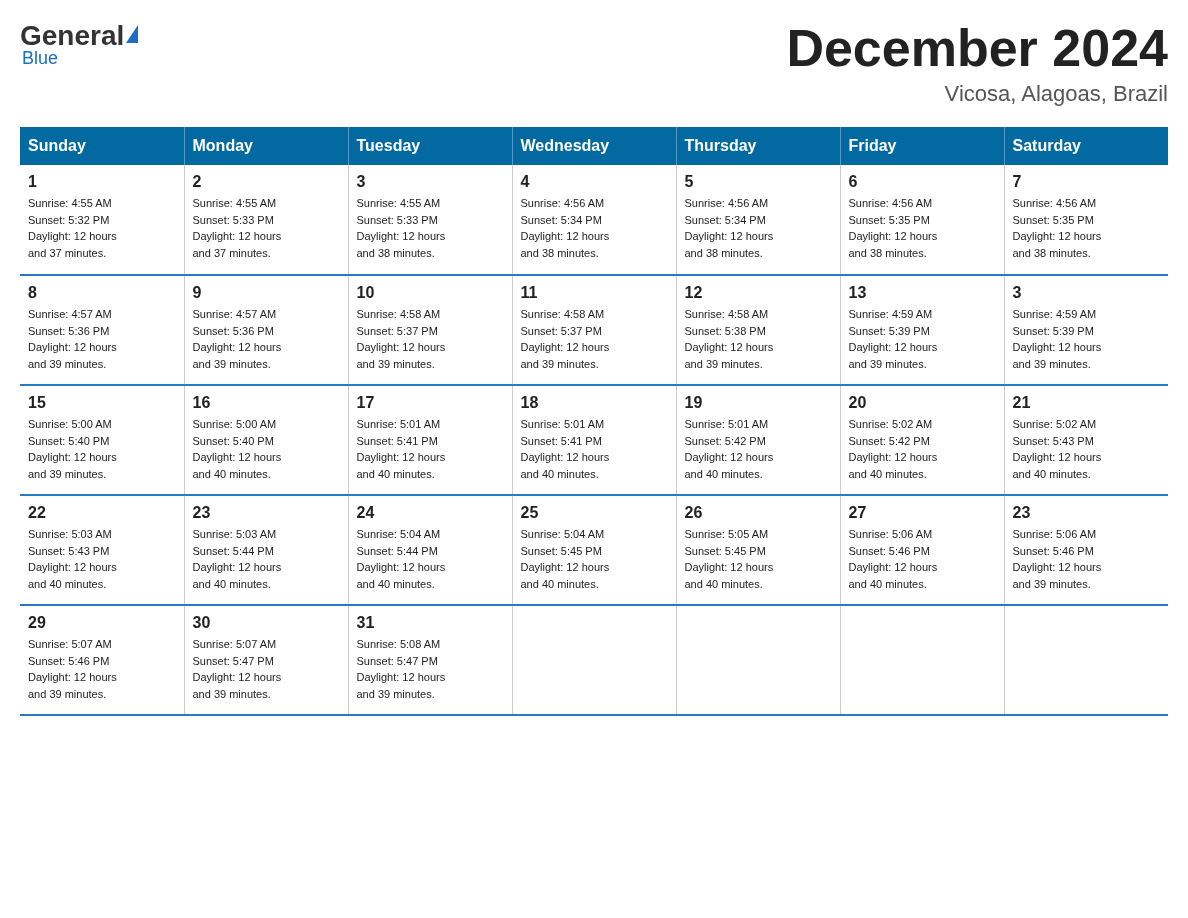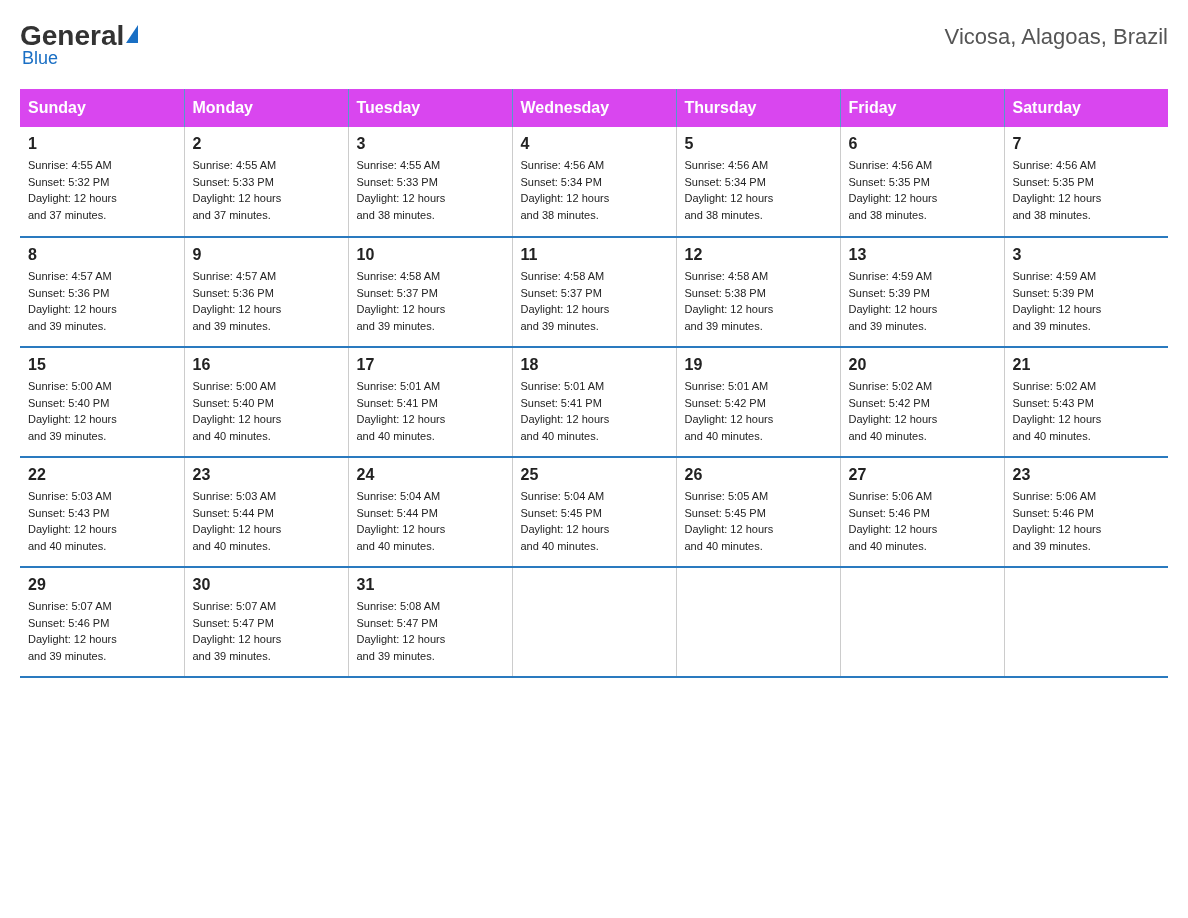--- a/index.html
+++ b/index.html
@@ -120,6 +120,7 @@
     <div class="logo-subtitle">Blue</div>
   </div>
   <div class="title-section">
+    <div class="main-title">December 2024</div>
     <div class="subtitle">Vicosa, Alagoas, Brazil</div>
   </div>
 </div>

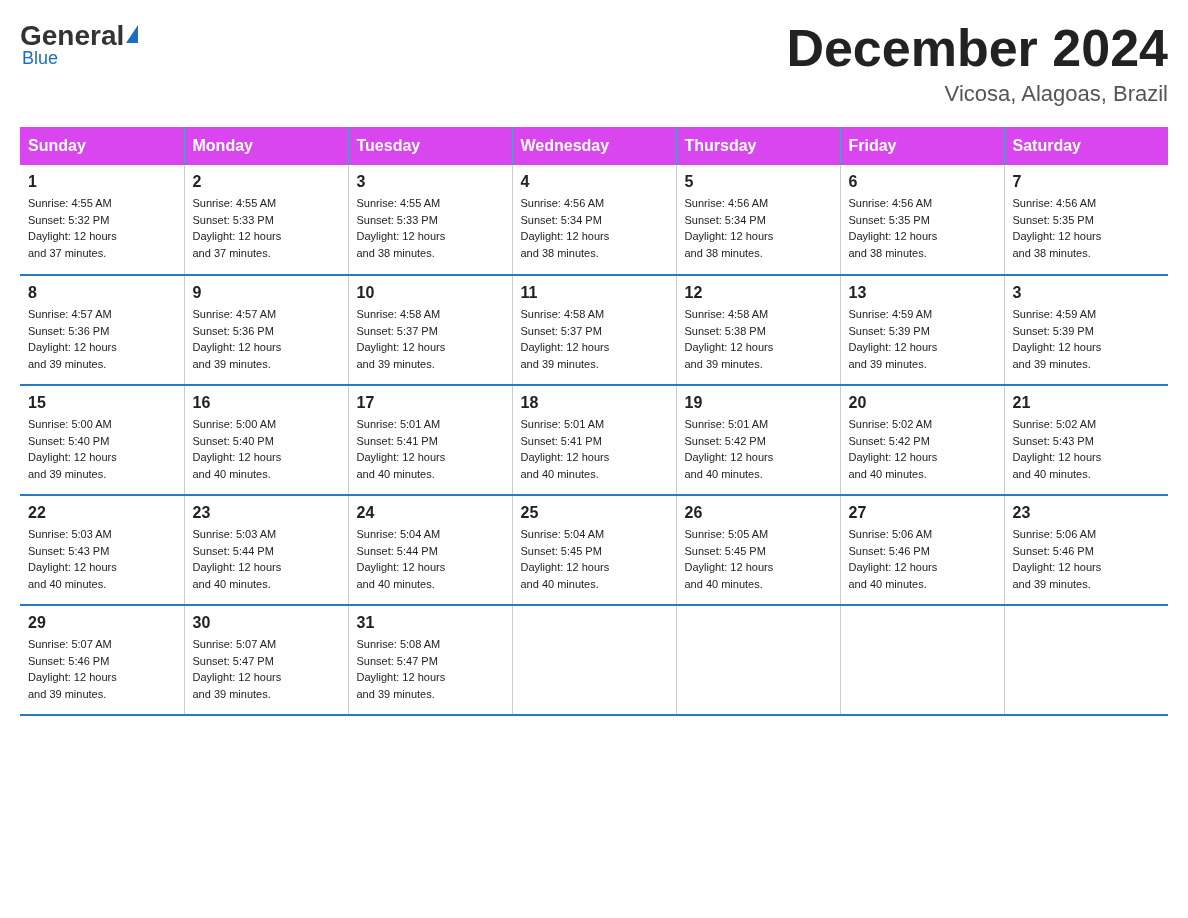--- a/index.html
+++ b/index.html
@@ -69,7 +69,7 @@
       table-layout: fixed;
     }
     thead tr {
-      background-color: #d946ef;
+      background-color: #0369a1;
     }
     thead th {
       color: #fff;

